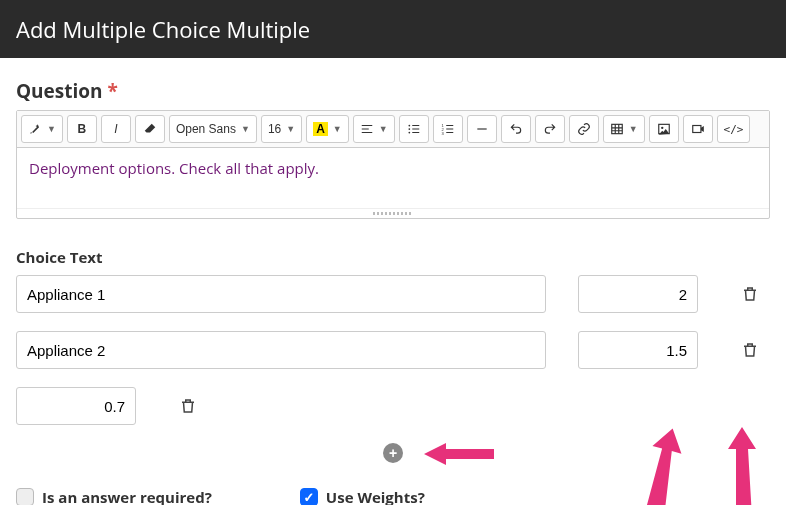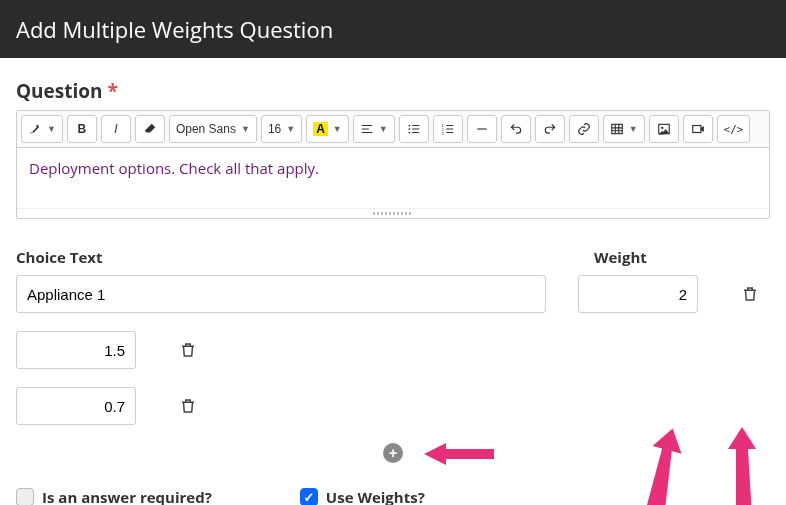--- a/index.html
+++ b/index.html
@@ -42,7 +42,7 @@
 <body>
 
 <div class="header">
-  <span>Add Multiple Weights Question</span>
+  <span>Add Multiple Choice Multiple</span>
 </div>
 
 <div class="content">

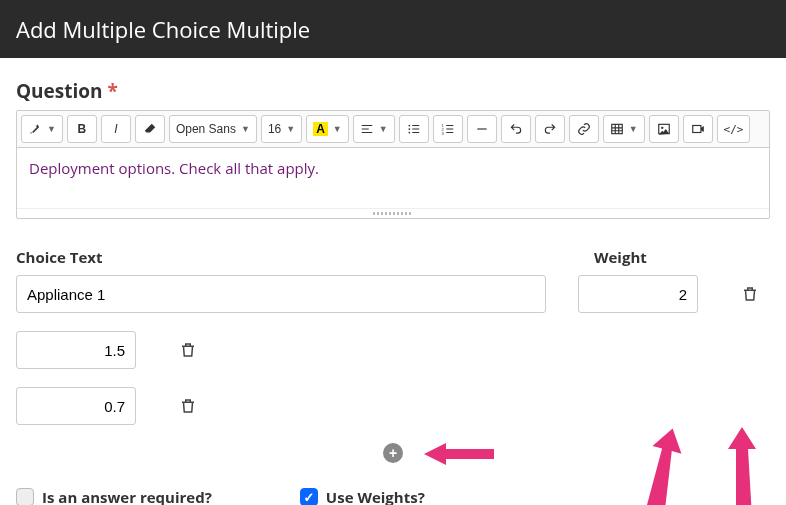--- a/index.html
+++ b/index.html
@@ -18,7 +18,7 @@
   .editor-area { padding: 10px 12px; min-height: 60px; font-size: 15px; color: #701a75; outline: none; }
   .grip { height: 10px; border-top: 1px solid #eee; display:flex; justify-content:center; align-items:center; }
   .grip span { width: 40px; height: 3px; background: repeating-linear-gradient(90deg,#bbb 0 2px,#fff 2px 4px); }
-  .columns { display: flex; gap: 16px; margin-top: 28px; }
+  .columns { display: flex; gap: 28px; margin-top: 28px; }
   .col-choice { flex: 1; }
   .col-weight { width: 120px; }
   .col-actions { width: 40px; }

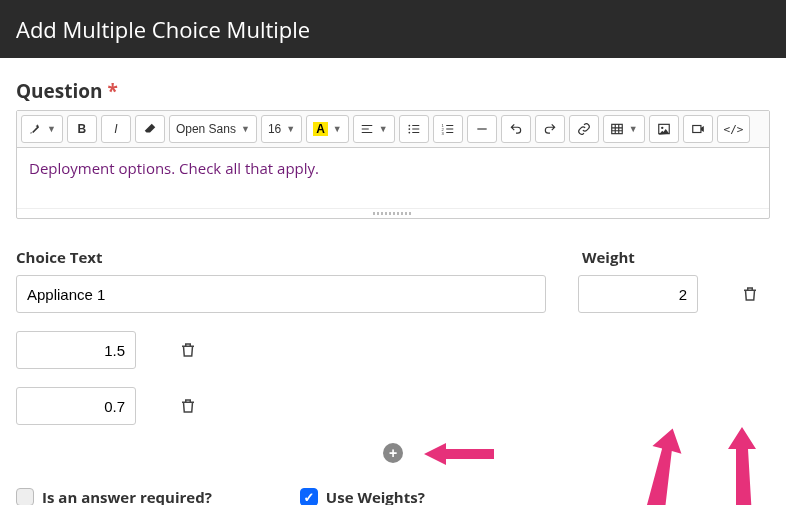--- a/index.html
+++ b/index.html
@@ -157,7 +157,6 @@
 
   <div class="columns">
     <div class="col-choice col-head">Choice Text</div>
-    <div class="col-weight col-head">Weight</div>
     <div class="col-actions"></div>
   </div>
 

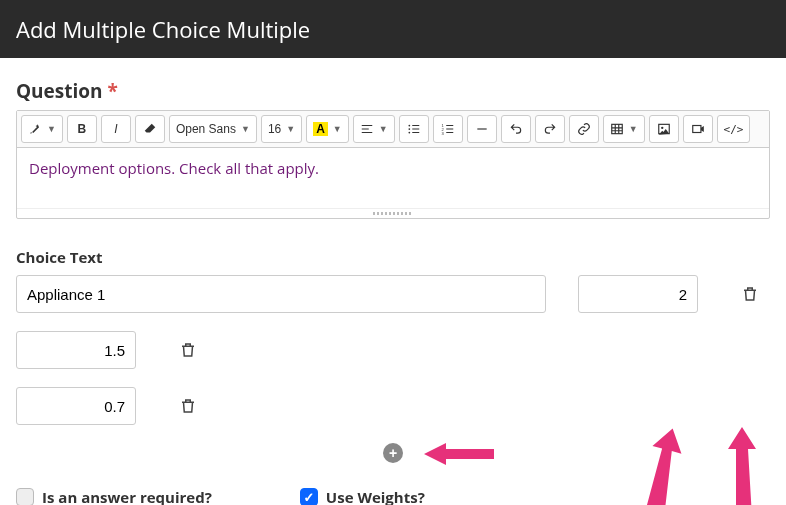--- a/index.html
+++ b/index.html
@@ -171,6 +171,7 @@
         </span>
       </div>
       <div class="row">
+        <input class="choice-input" value="Appliance 2" style="">
         <input class="weight-input" value="1.5" style="">
         <span class="trash">
           <svg viewBox="0 0 24 24">

